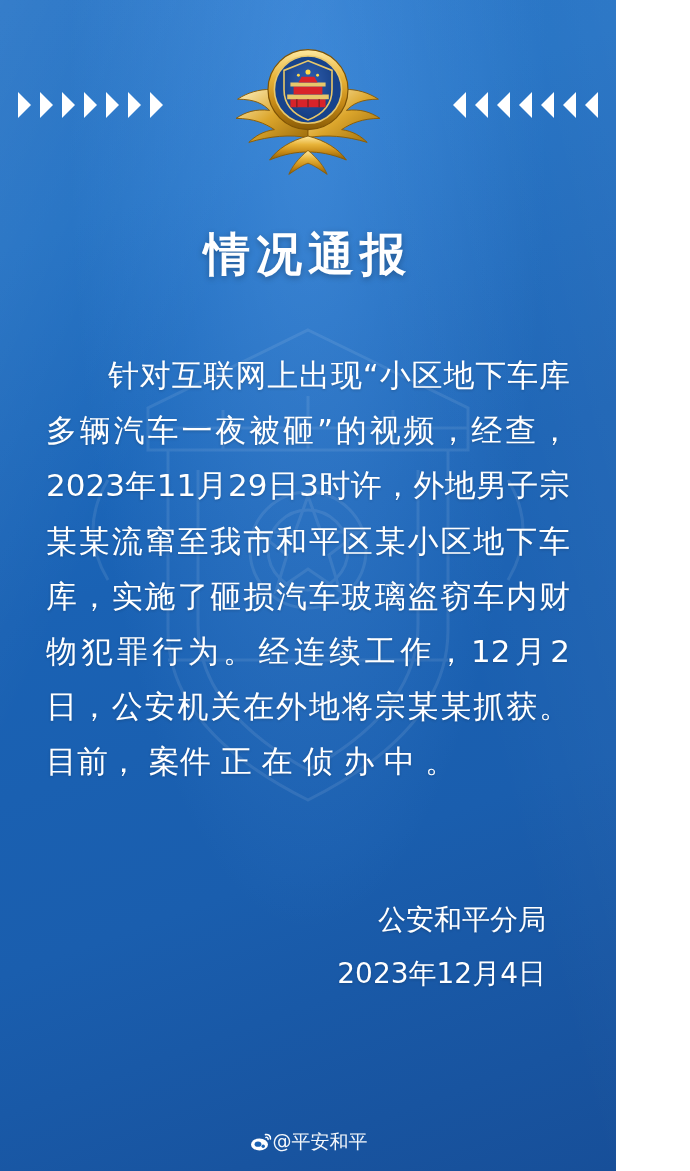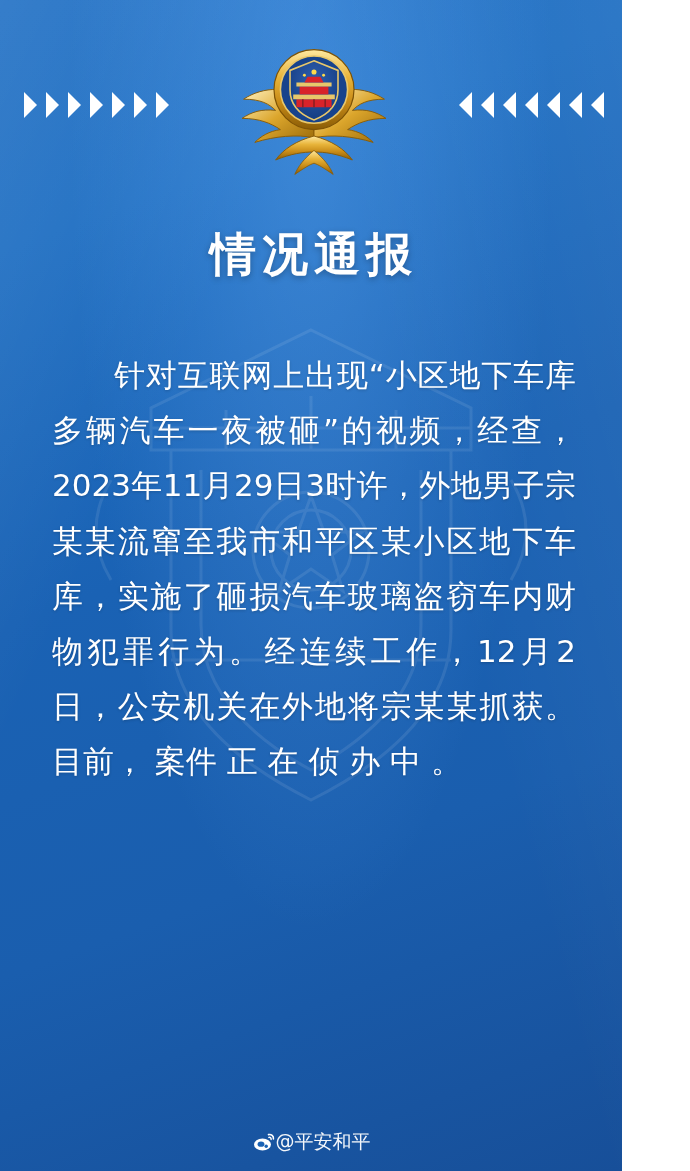--- a/index.html
+++ b/index.html
@@ -18,7 +18,6 @@
     background:
       radial-gradient(ellipse at 50% 8%, rgba(120,185,255,0.35) 0%, rgba(120,185,255,0.0) 55%),
       linear-gradient(160deg, #1f6fc4 0%, #1e6ec2 18%, #1a62b4 45%, #1a5eae 70%, #174f99 100%);
-    padding-left: 6px;
   }
   
   .poster::before {

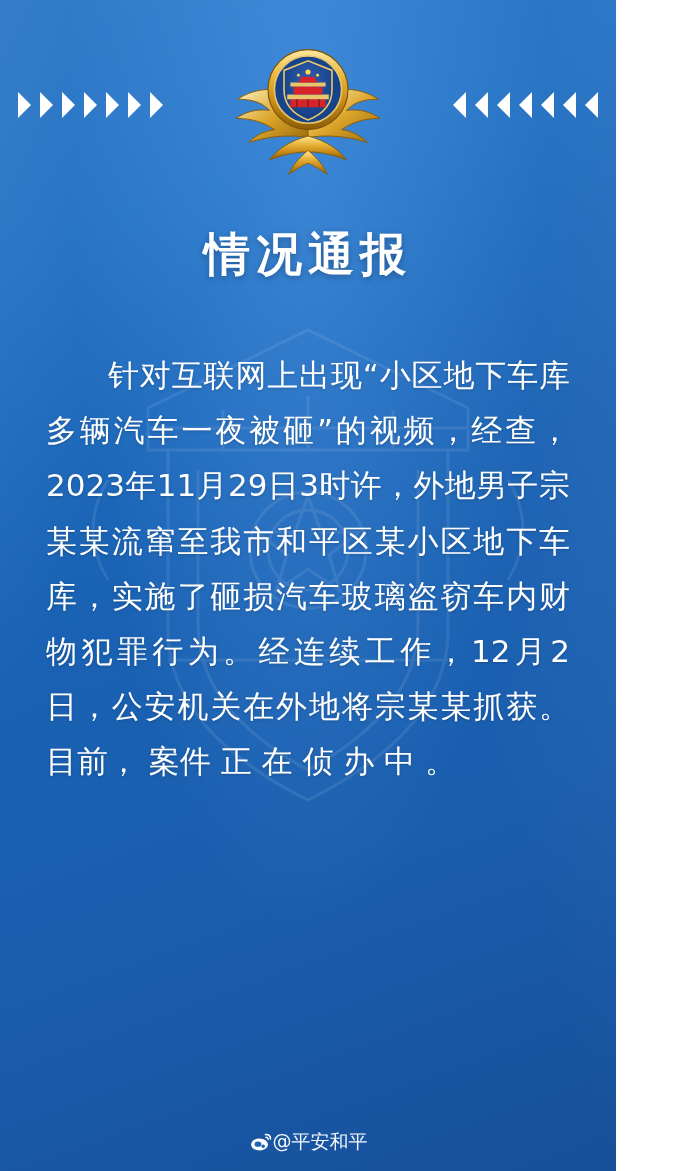--- a/index.html
+++ b/index.html
@@ -229,6 +229,10 @@
     <p class="body-text">针对互联网上出现“小区地下车库多辆汽车一夜被砸”的视频，经查，2023年11月29日3时许，外地男子宗某某流窜至我市和平区某小区地下车库，实施了砸损汽车玻璃盗窃车内财物犯罪行为。经连续工作，12月2日，公安机关在外地将宗某某抓获。 目前， 案件 正 在 侦 办 中 。</p>
   </div>
 
+  <div class="sign">
+    <div>公安和平分局</div>
+    <div>2023年12月4日</div>
+  </div>
 
   <div class="footer">
     <svg class="weibo-icon" viewBox="0 0 24 24" aria-hidden="true">

